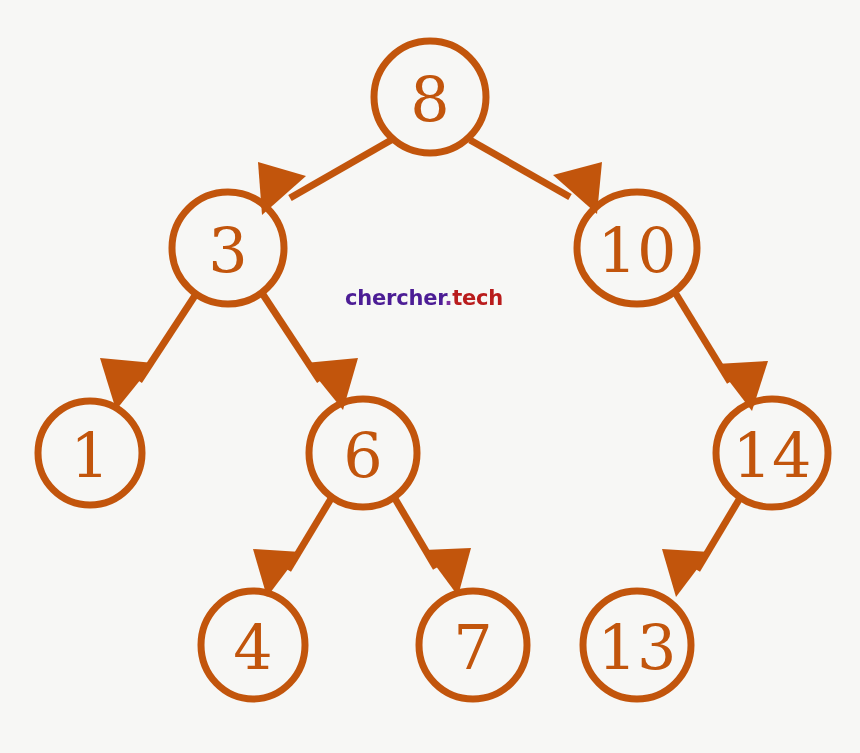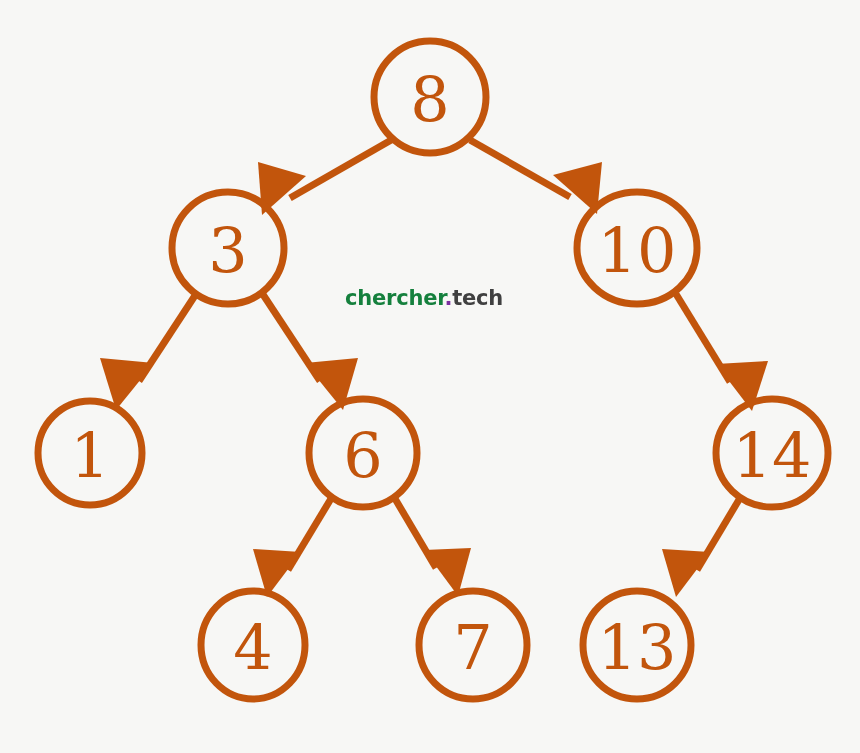--- a/index.html
+++ b/index.html
@@ -148,7 +148,7 @@
   </svg>
 
   <div class="watermark" style="left:345px; top:286px;">
-    <span style="color:#15803d;">chercher</span><span style="color:#7b2fa0;">.</span><span style="color:#404040;">tech</span>
+    <span style="color:#4c1d95;">chercher</span><span style="color:#7b2fa0;">.</span><span style="color:#404040;">tech</span>
   </div>
 
 </div>

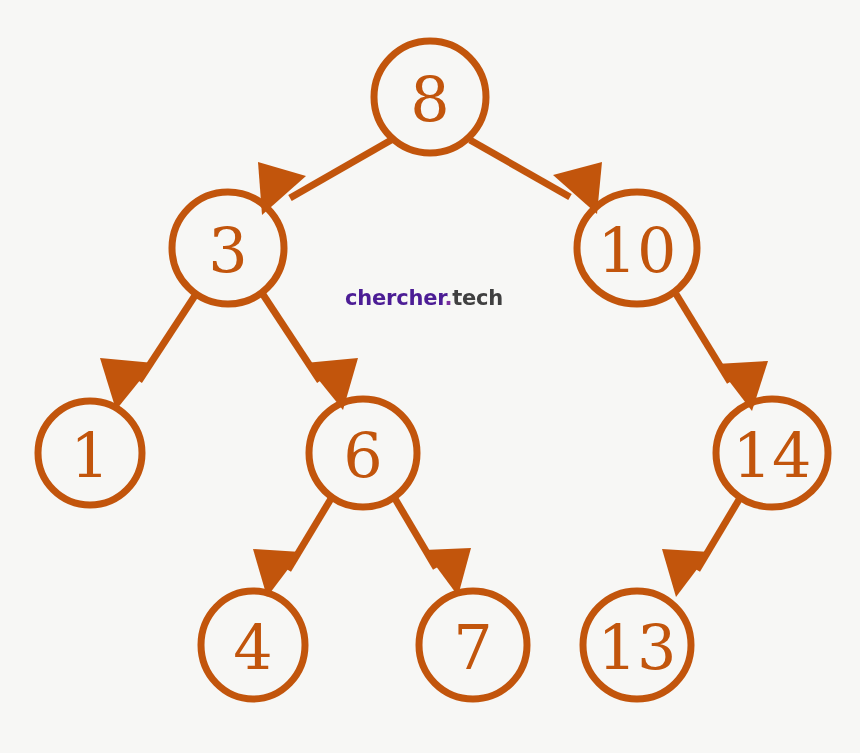--- a/index.html
+++ b/index.html
@@ -148,7 +148,7 @@
   </svg>
 
   <div class="watermark" style="left:345px; top:286px;">
-    <span style="color:#4c1d95;">chercher</span><span style="color:#7b2fa0;">.</span><span style="color:#404040;">tech</span>
+    <span style="color:#4c1d95;">chercher</span><span style="color:#7b2fa0;">.</span><span style="color:#b91c1c;">tech</span>
   </div>
 
 </div>

